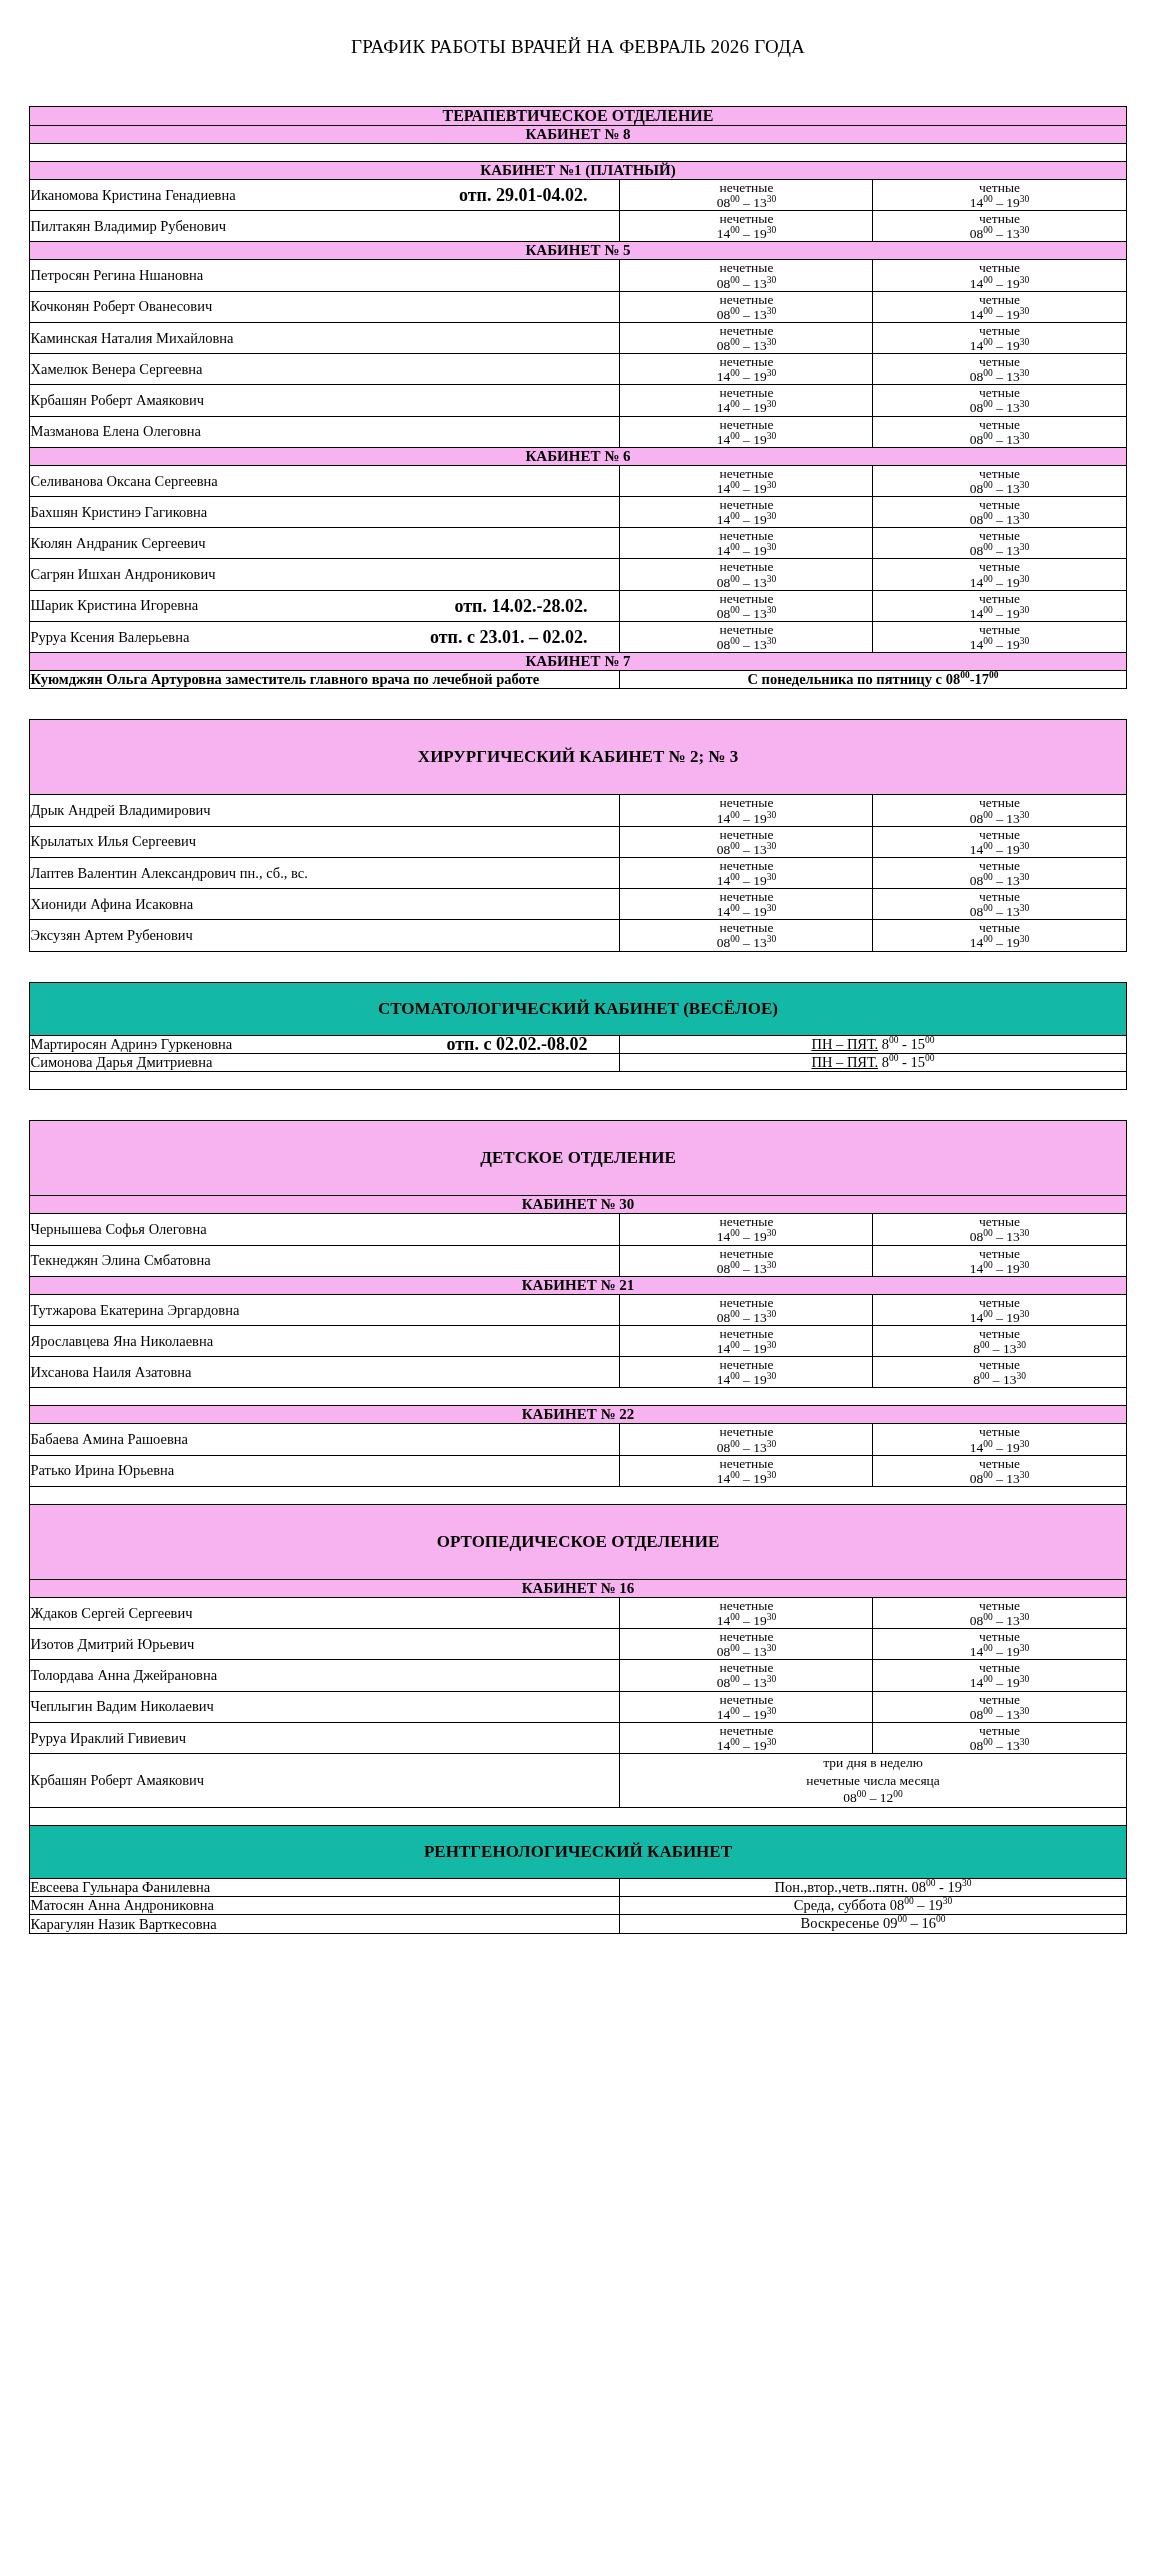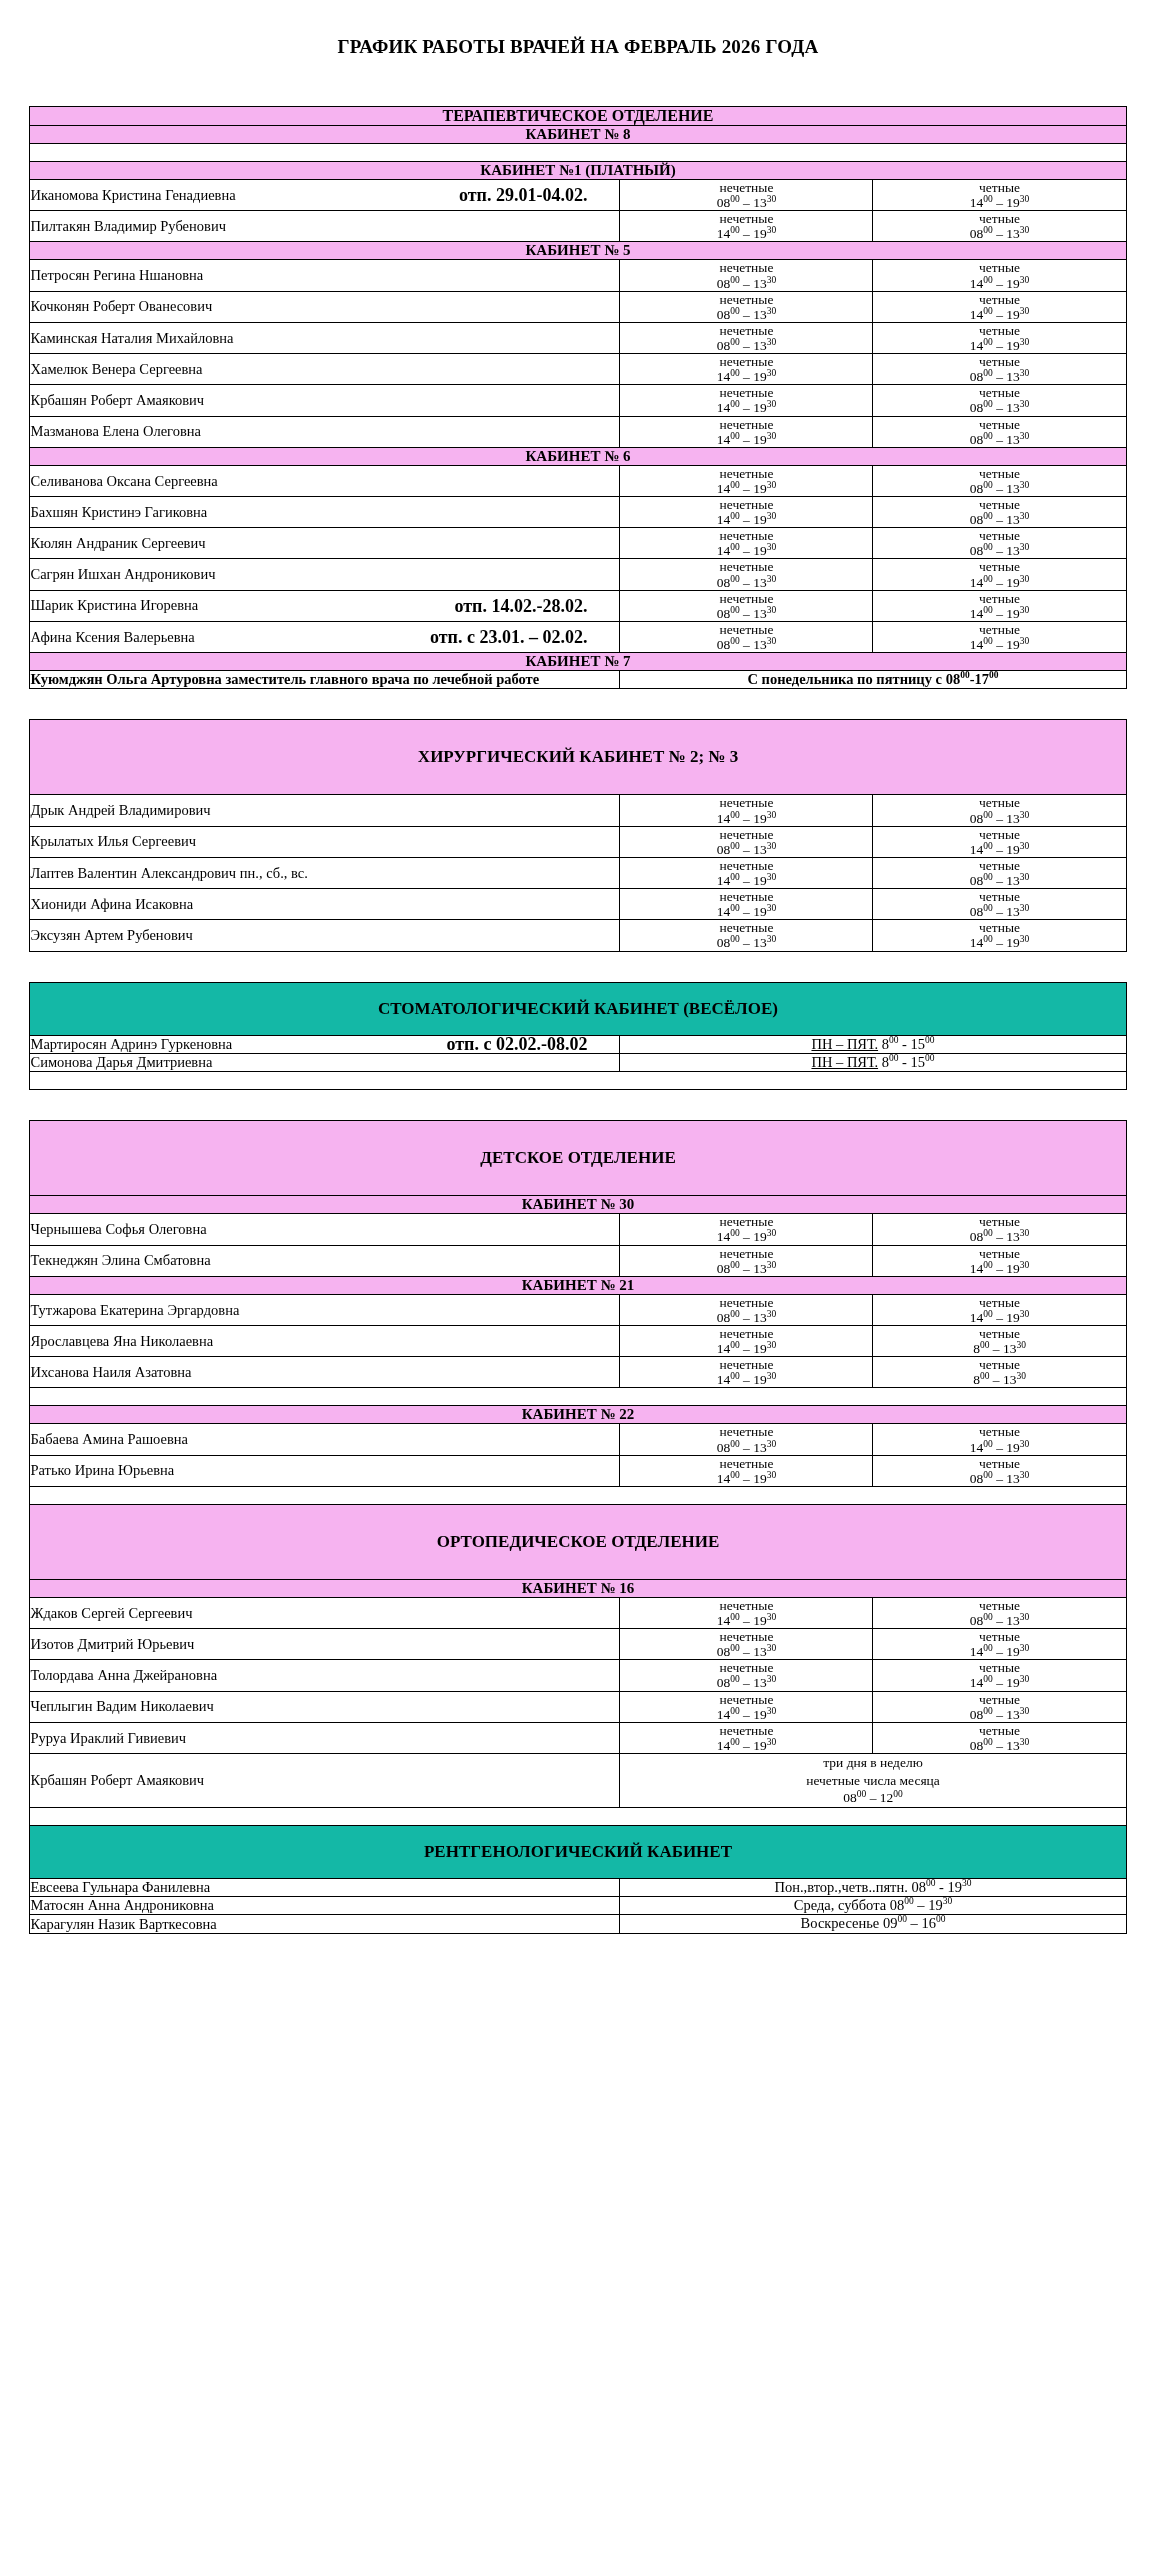--- a/index.html
+++ b/index.html
@@ -21,7 +21,7 @@
   }
   .doc-title {
     text-align: center;
-    font-weight: bold;
+    font-weight: normal;
     font-size: 19px;
     letter-spacing: 0.2px;
     margin: 36px 0 0 0;

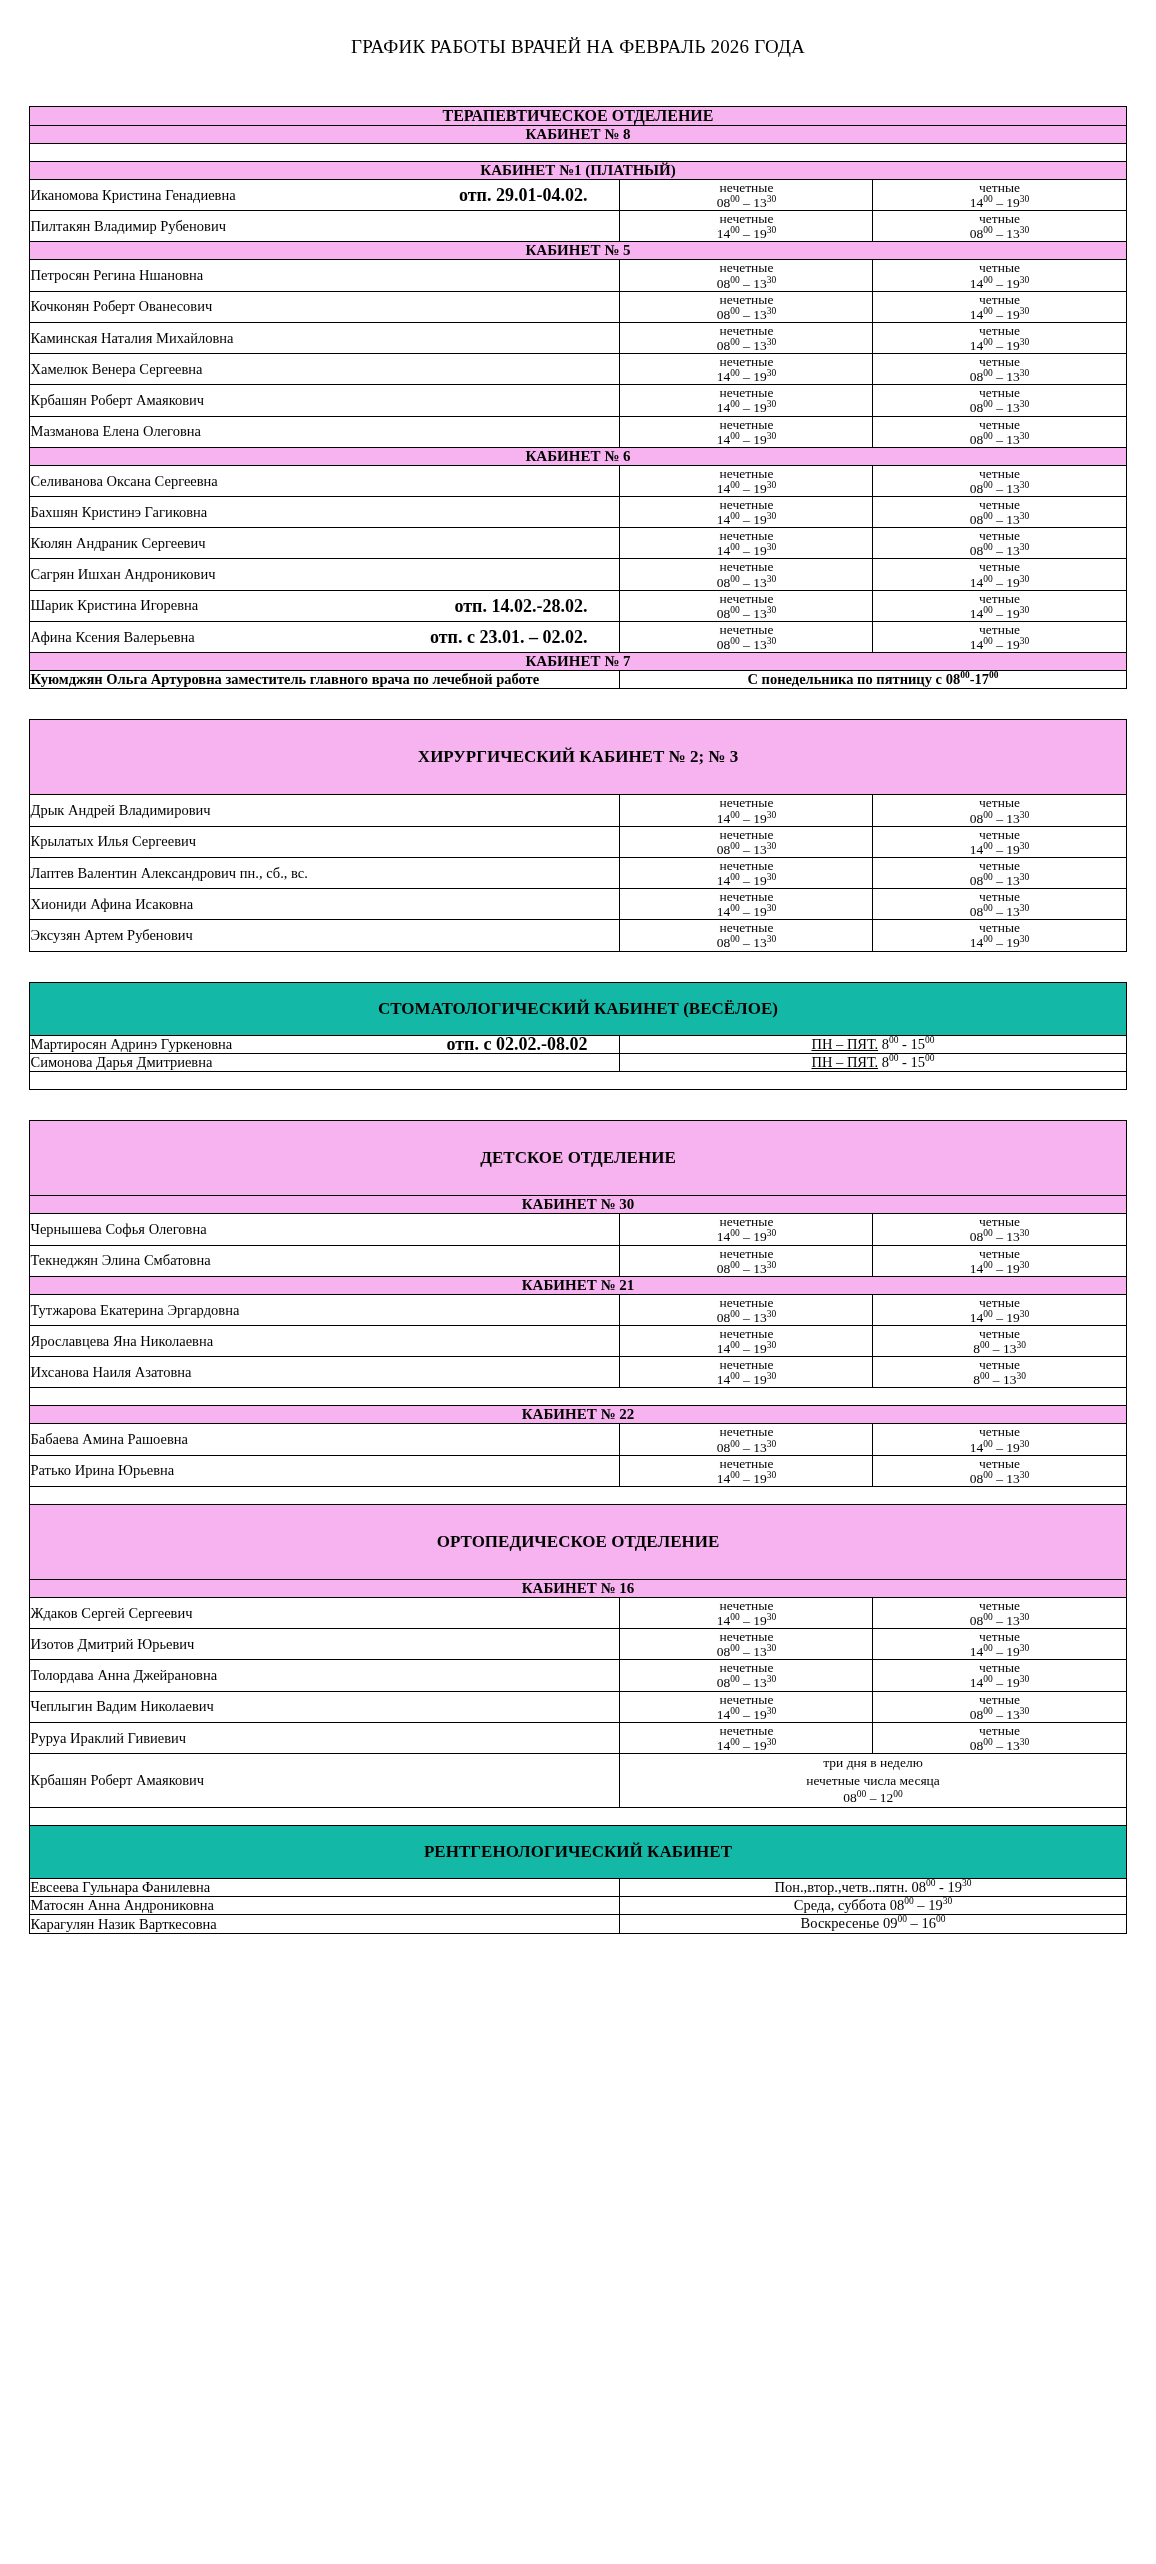--- a/index.html
+++ b/index.html
@@ -292,7 +292,7 @@
           </td>
         </tr>
         <tr>
-          <td class="name-cell"><span class="nm">Афина Ксения Валерьевна</span><span class="note">отп. с 23.01. – 02.02.</span></td>
+          <td class="name-cell"><span class="nm">Руруа Ксения Валерьевна</span><span class="note">отп. с 23.01. – 02.02.</span></td>
           <td class="sh">
             <span class="lbl">нечетные</span>
             <span class="tm">08<sup>00</sup> – 13<sup>30</sup></span>

